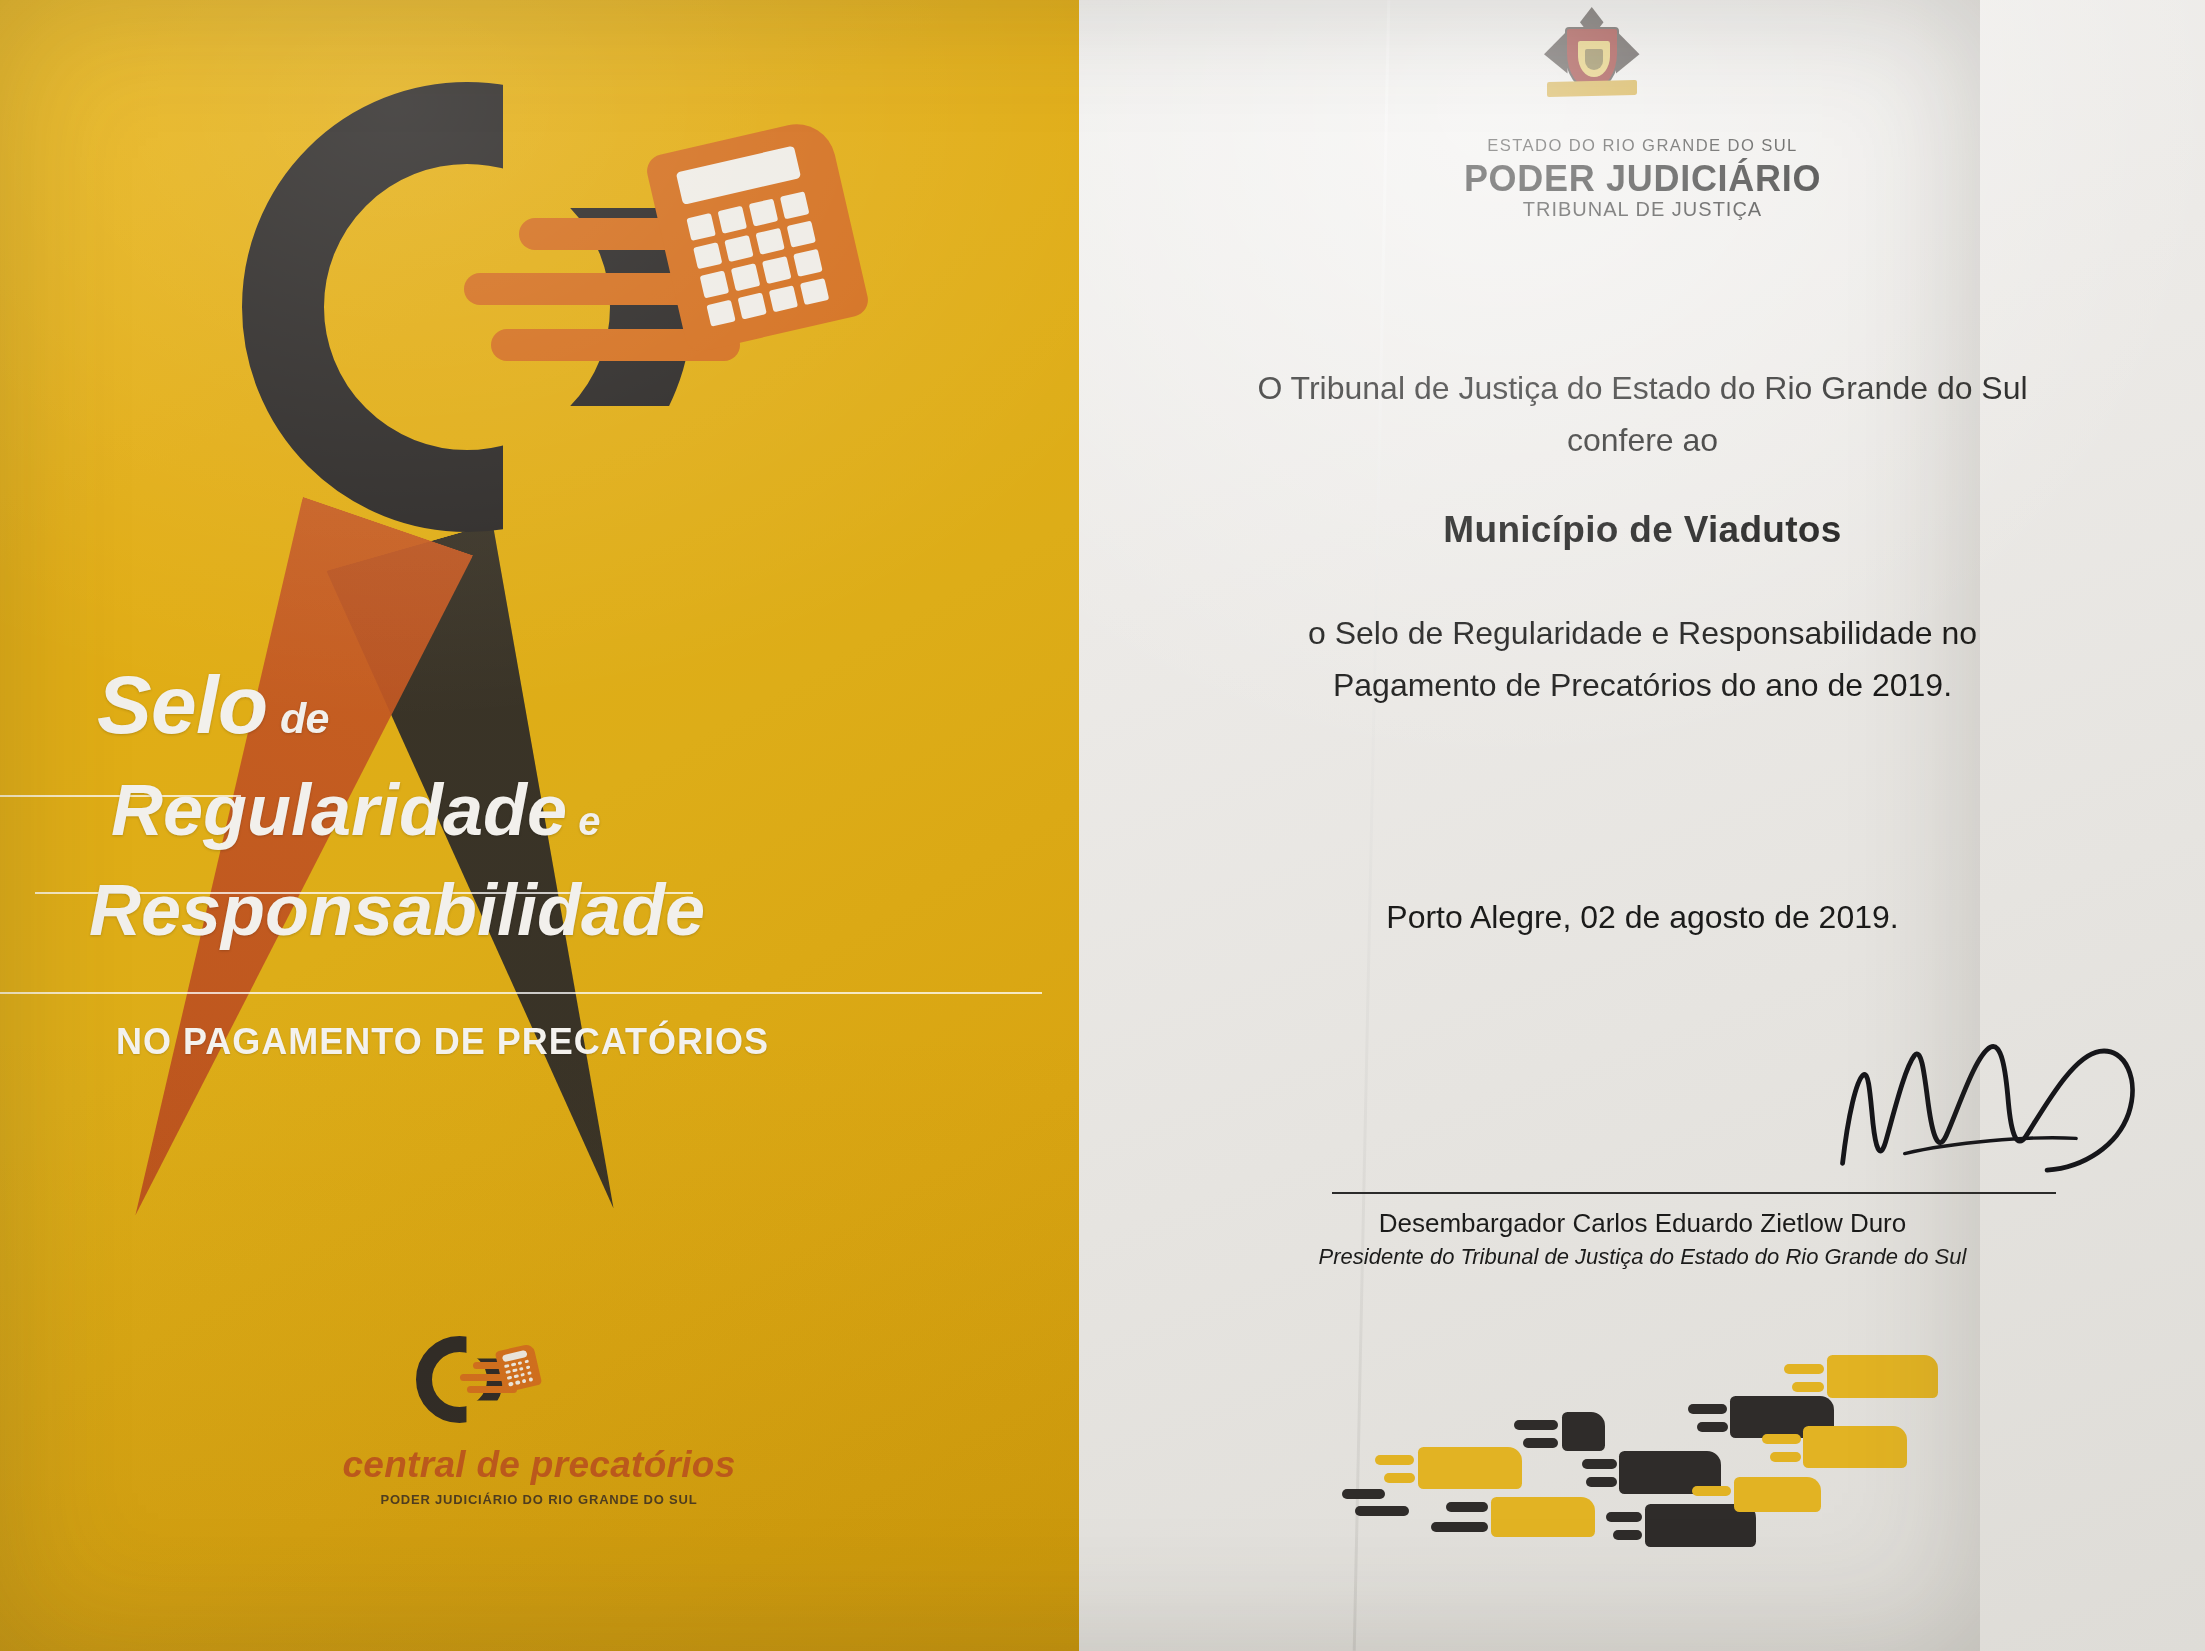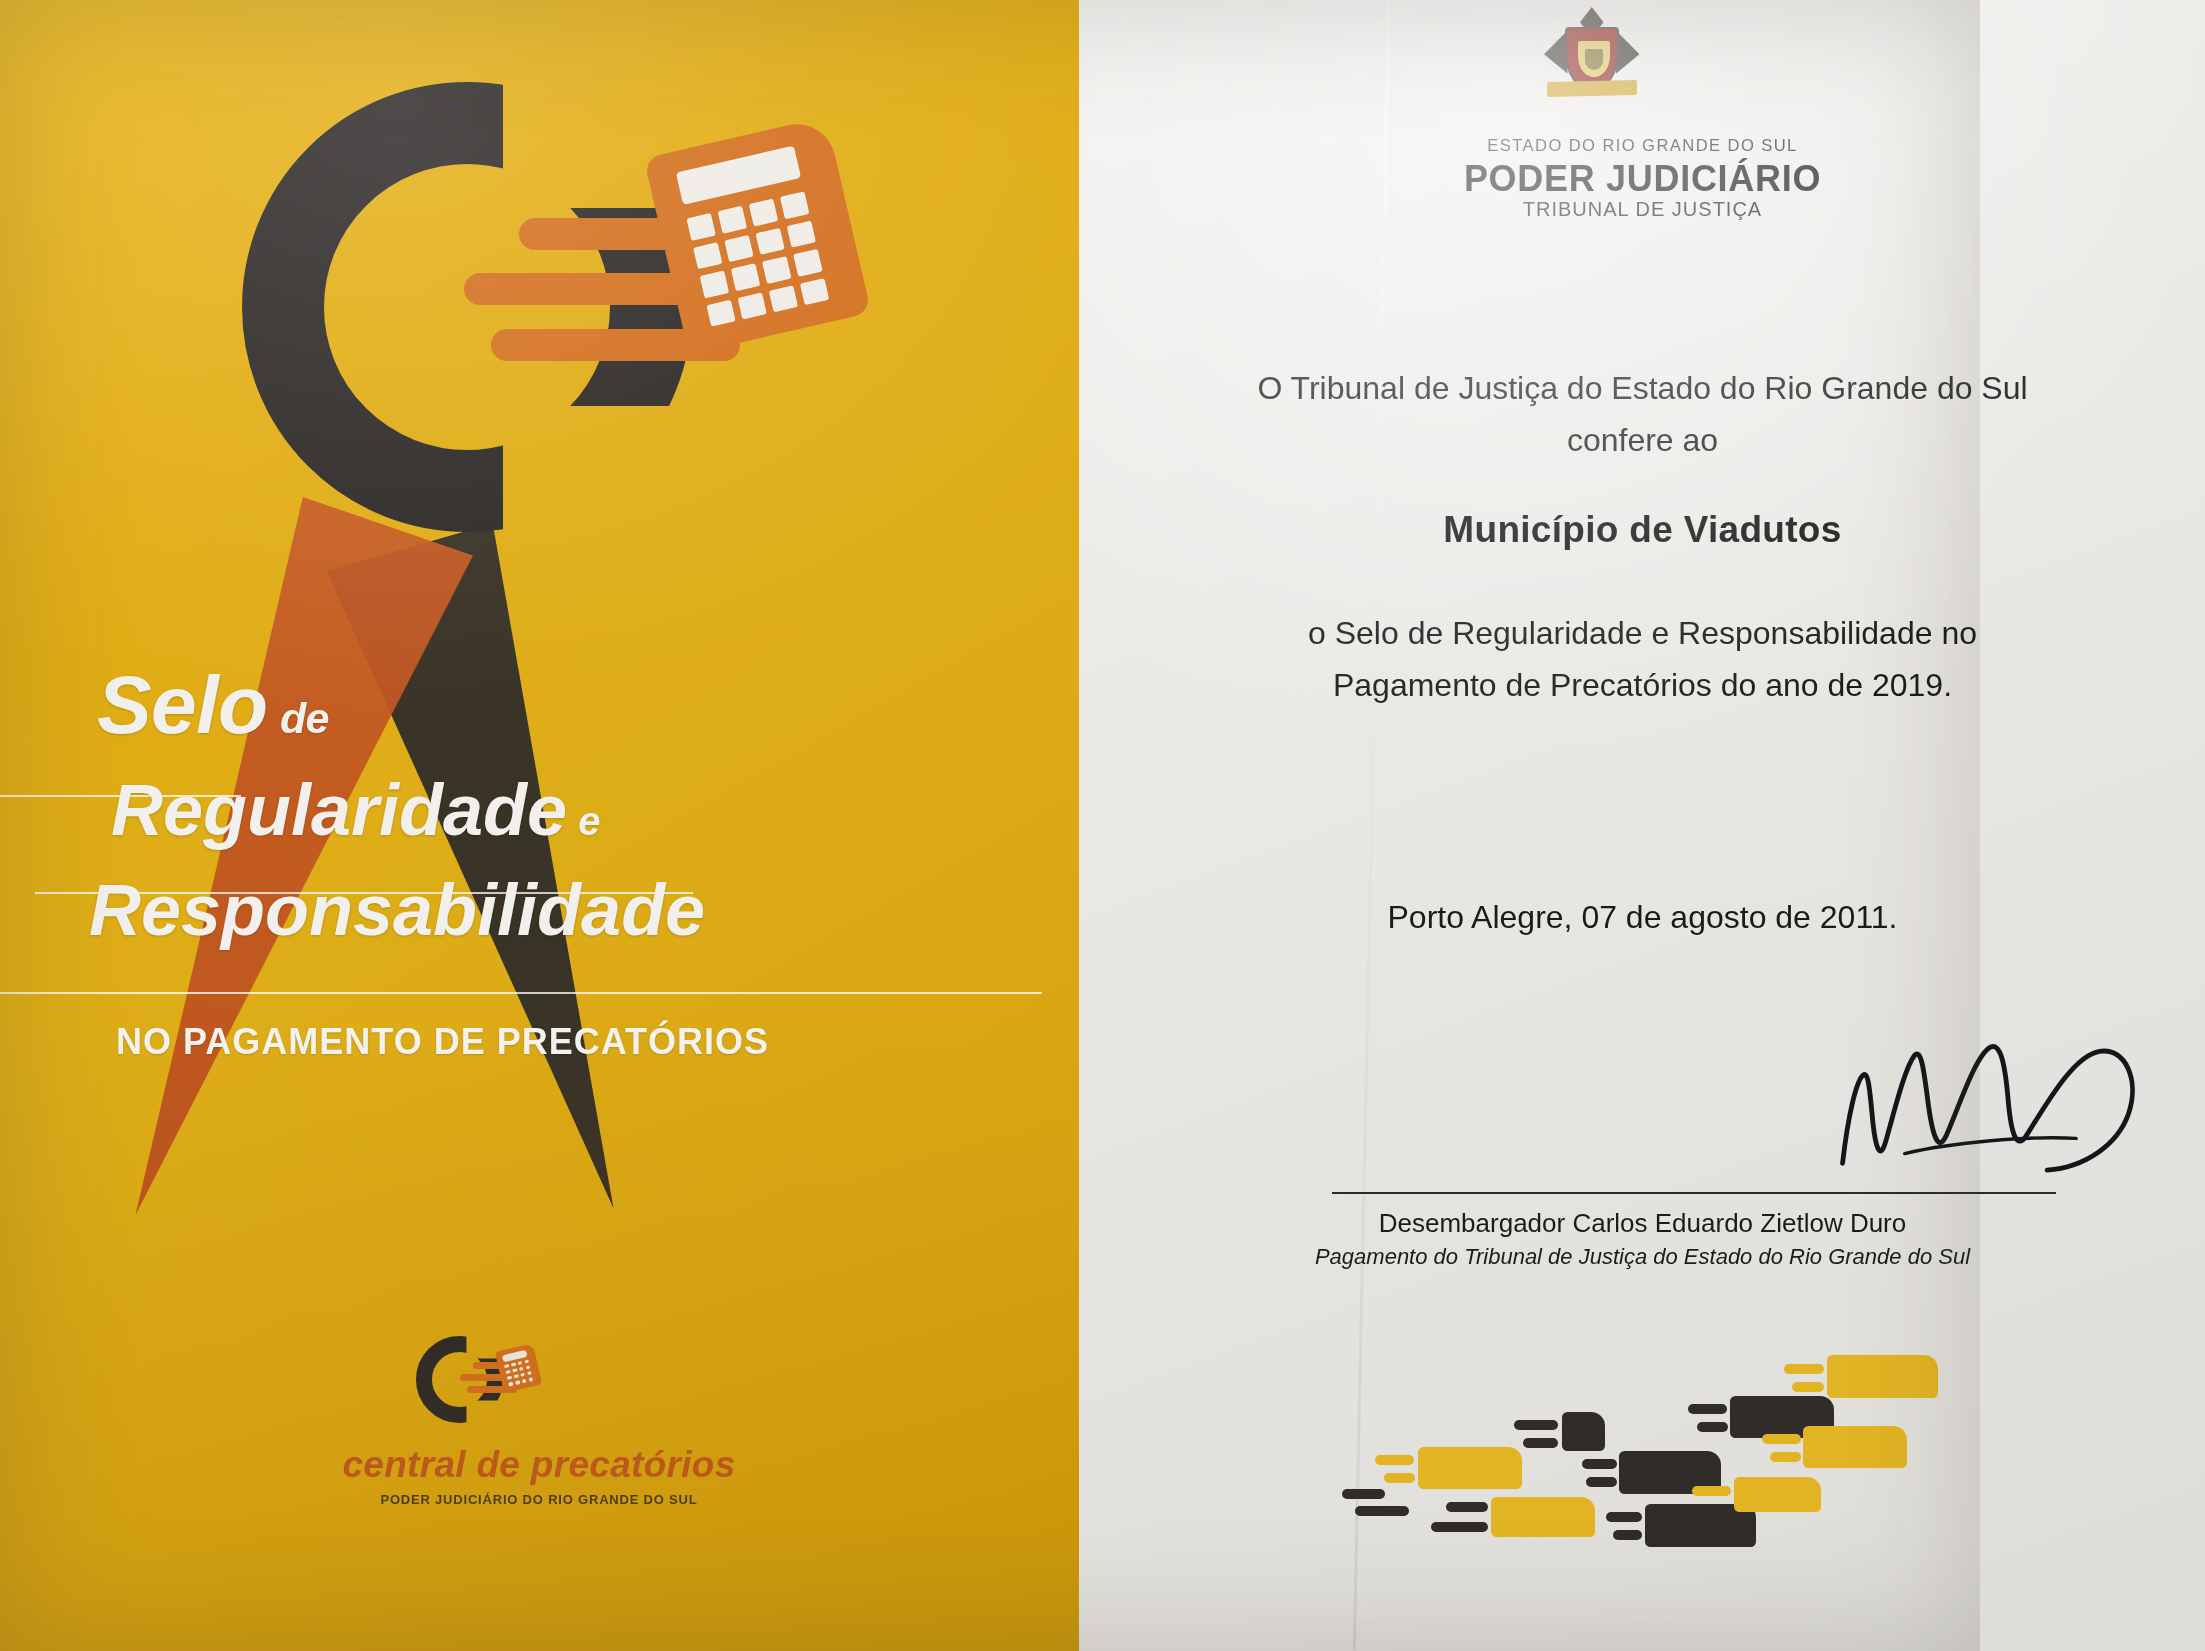--- a/index.html
+++ b/index.html
@@ -538,7 +538,7 @@
     <div class="body-line" id="body-3">o Selo de Regularidade e Responsabilidade no</div>
     <div class="body-line" id="body-4">Pagamento de Precatórios do ano de 2019.</div>
 
-    <div id="place-date">Porto Alegre, 07 de agosto de 2011.</div>
+    <div id="place-date">Porto Alegre, 02 de agosto de 2019.</div>
 
     <svg id="signature" viewBox="0 0 520 220">
       <path d="M22 190 C 30 120, 42 70, 52 62 C 60 56, 62 92, 66 132 C 70 168, 76 186, 84 160

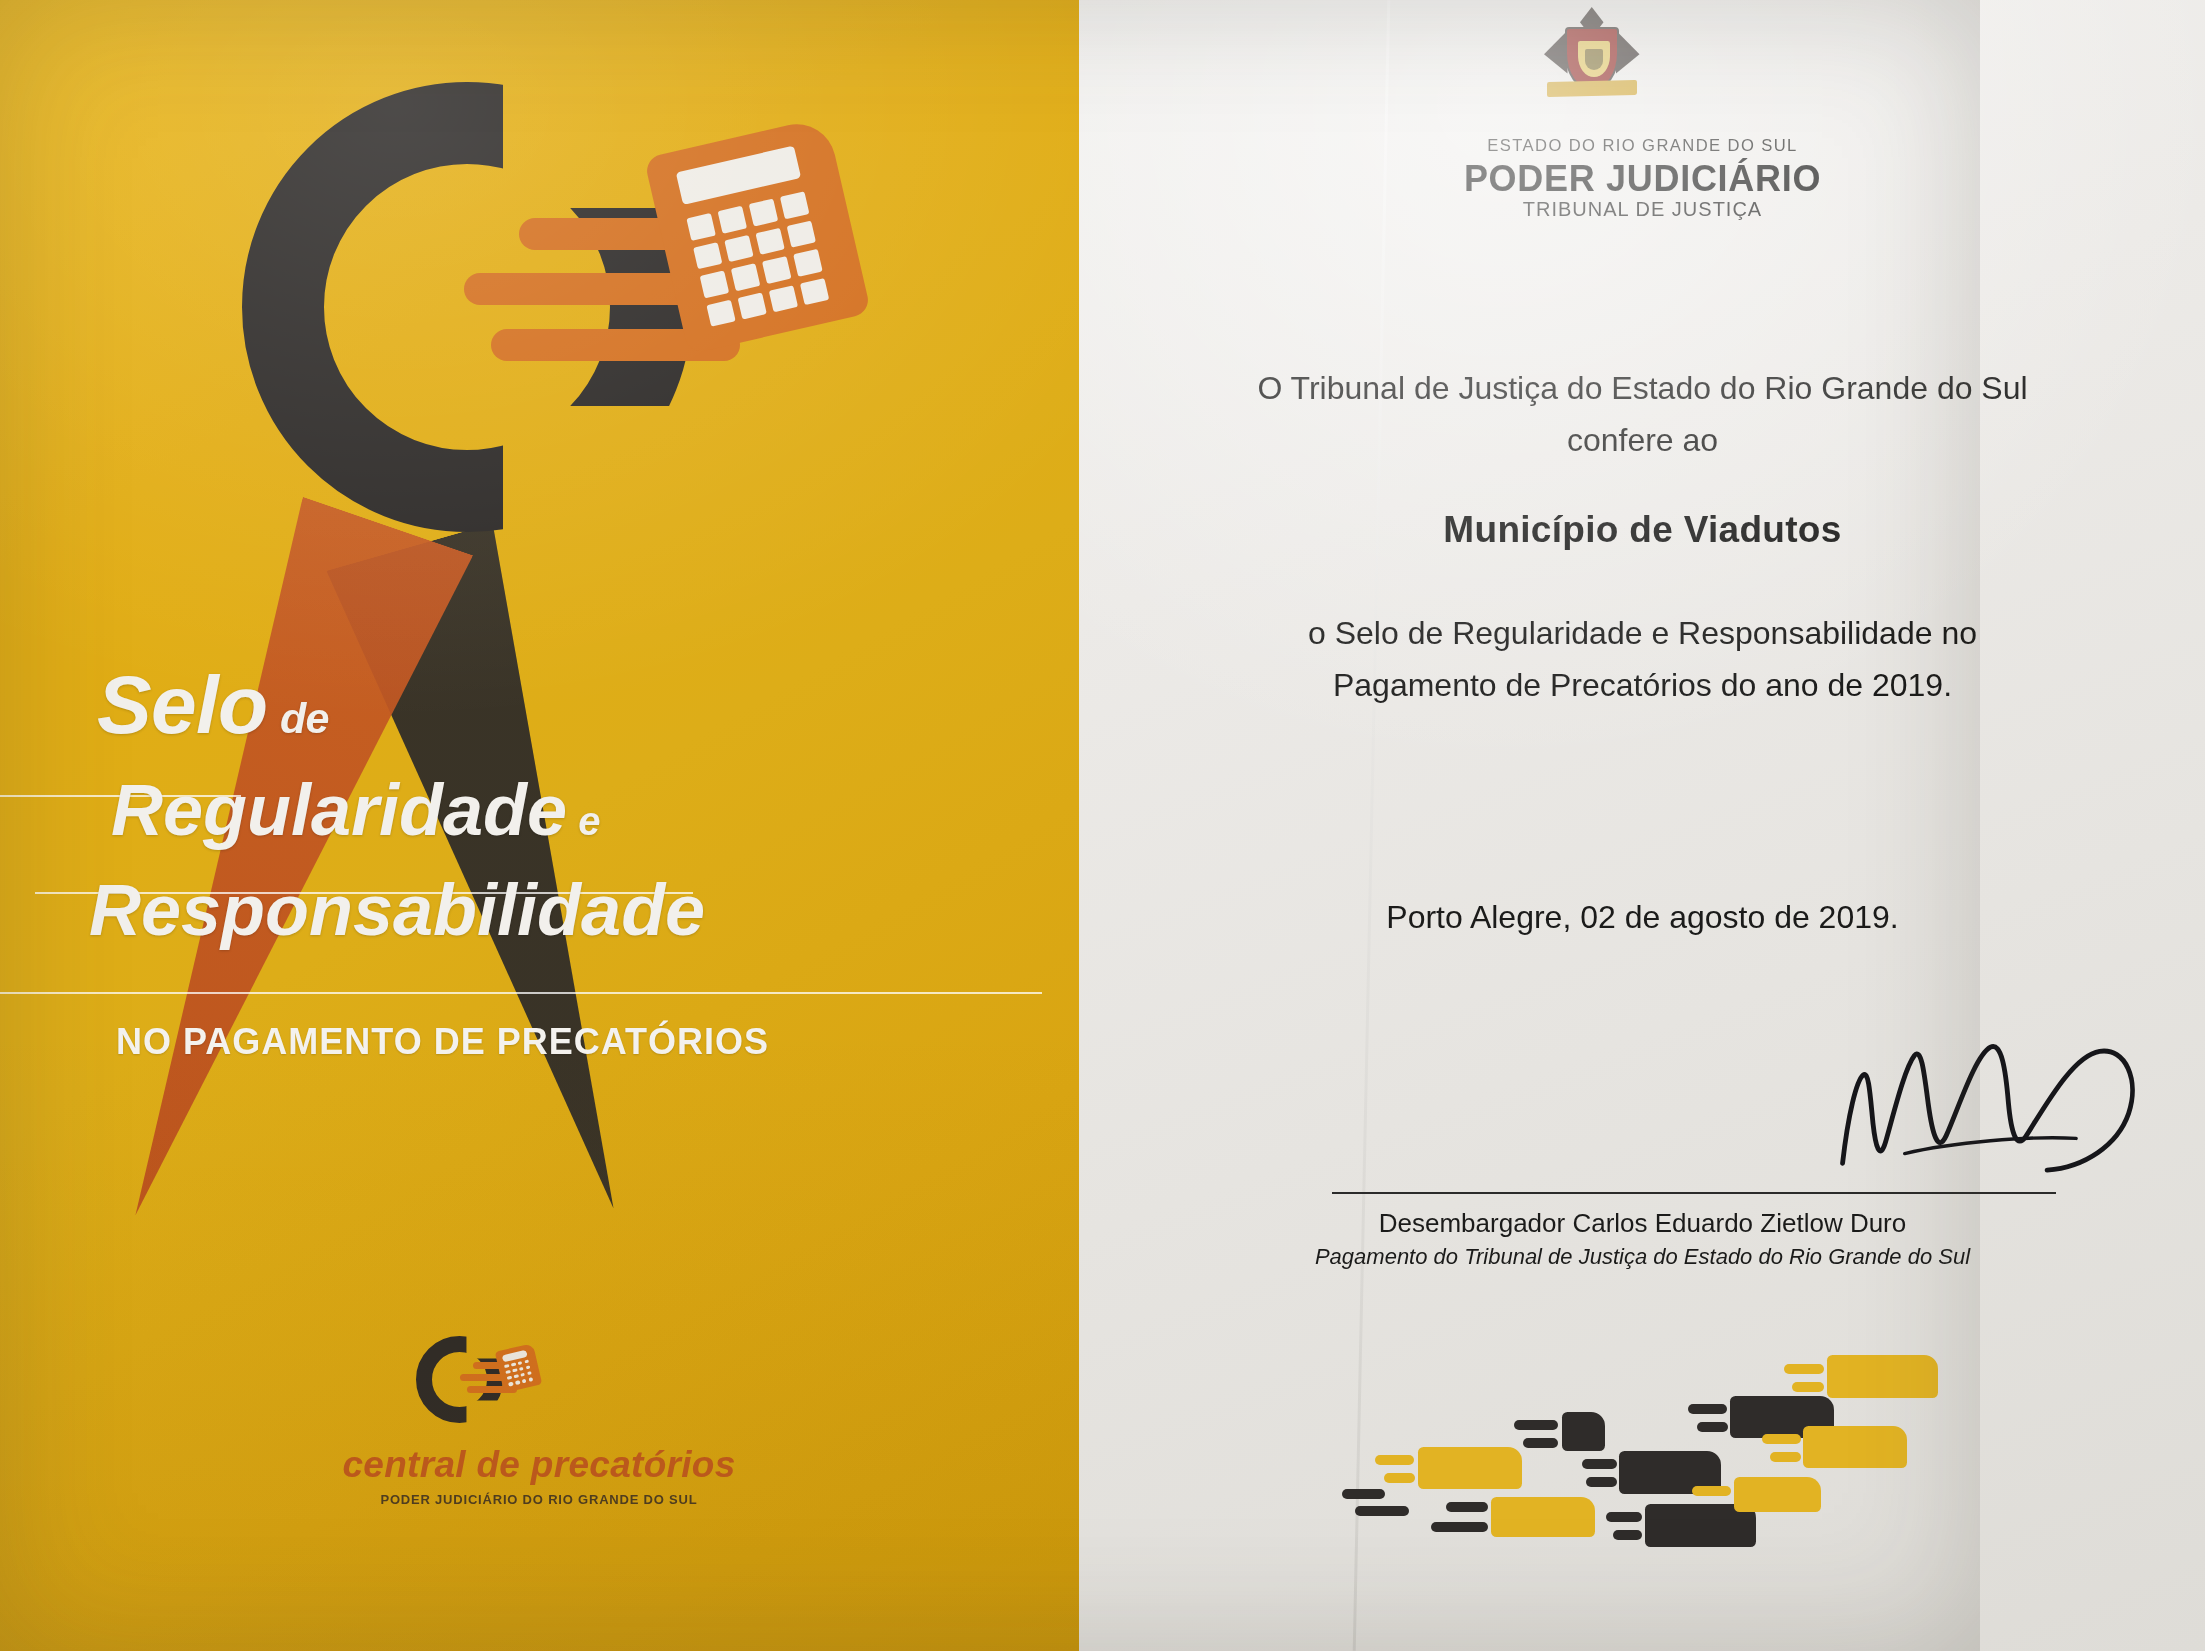--- a/index.html
+++ b/index.html
@@ -550,7 +550,7 @@
 
     <div id="sig-rule"></div>
     <div id="sig-name">Desembargador Carlos Eduardo Zietlow Duro</div>
-    <div id="sig-role">Pagamento do Tribunal de Justiça do Estado do Rio Grande do Sul</div>
+    <div id="sig-role">Presidente do Tribunal de Justiça do Estado do Rio Grande do Sul</div>
 
     <div id="deco">
       <div class="deco-bar deco-dark" style="left:0px;   top:135px; width:43px;  height:9.7px;"></div>

